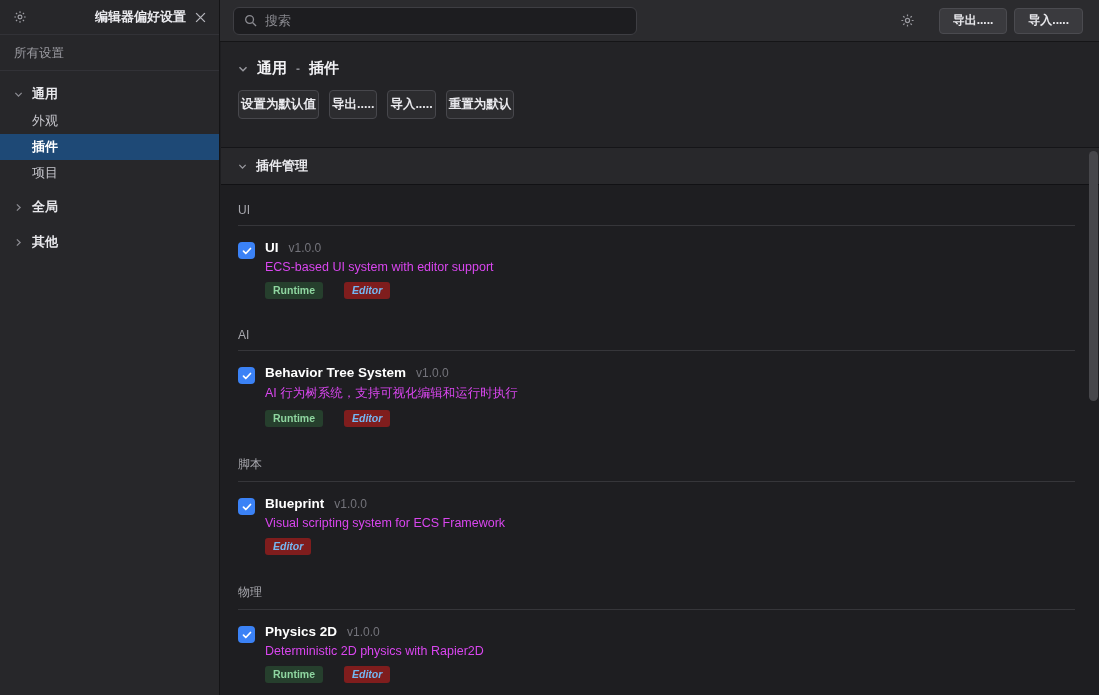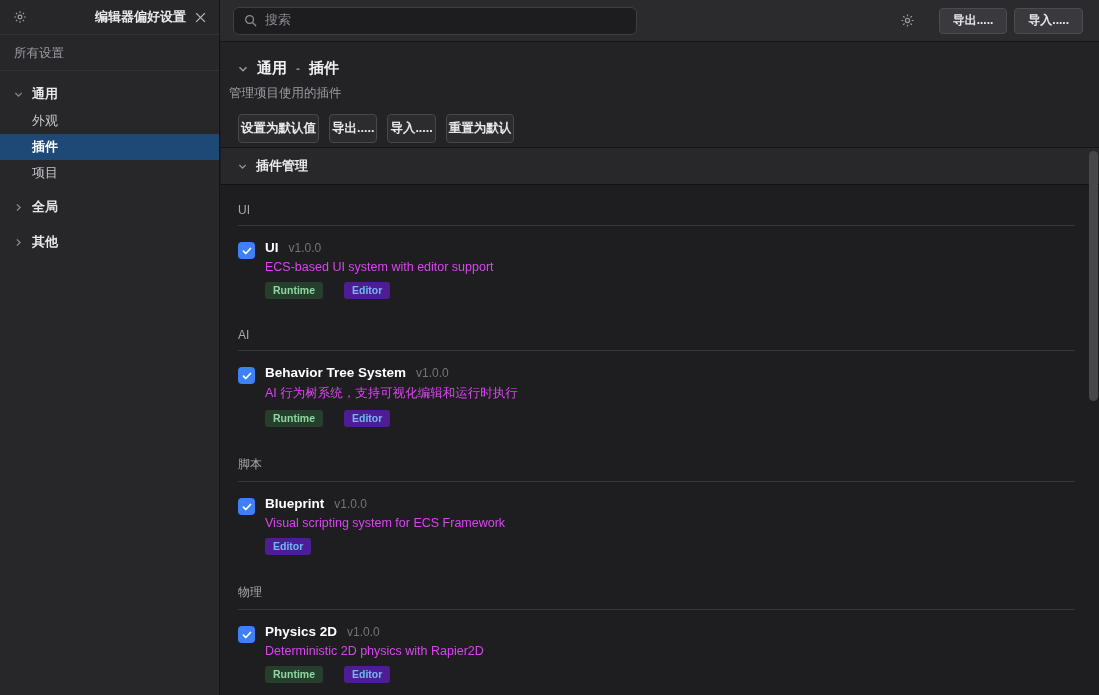--- a/index.html
+++ b/index.html
@@ -30,7 +30,7 @@
   .search-box { width:404px; height:28px; background:#1d1d20; border:1px solid #3e3e43;
     border-radius:6px; display:flex; align-items:center; gap:8px; padding:0 10px; }
   .search-box input { flex:1; background:transparent; border:none; outline:none;
-    color:#dddde2; font-size:13px; font-family:Liberation Mono, monospace; }
+    color:#dddde2; font-size:13px; font-family:Liberation Sans, sans-serif; }
   .search-box input::placeholder { color:#8a8a90; }
   .tb-spacer { flex:1; }
   .icon-btn { background:none; border:none; cursor:pointer; display:flex;

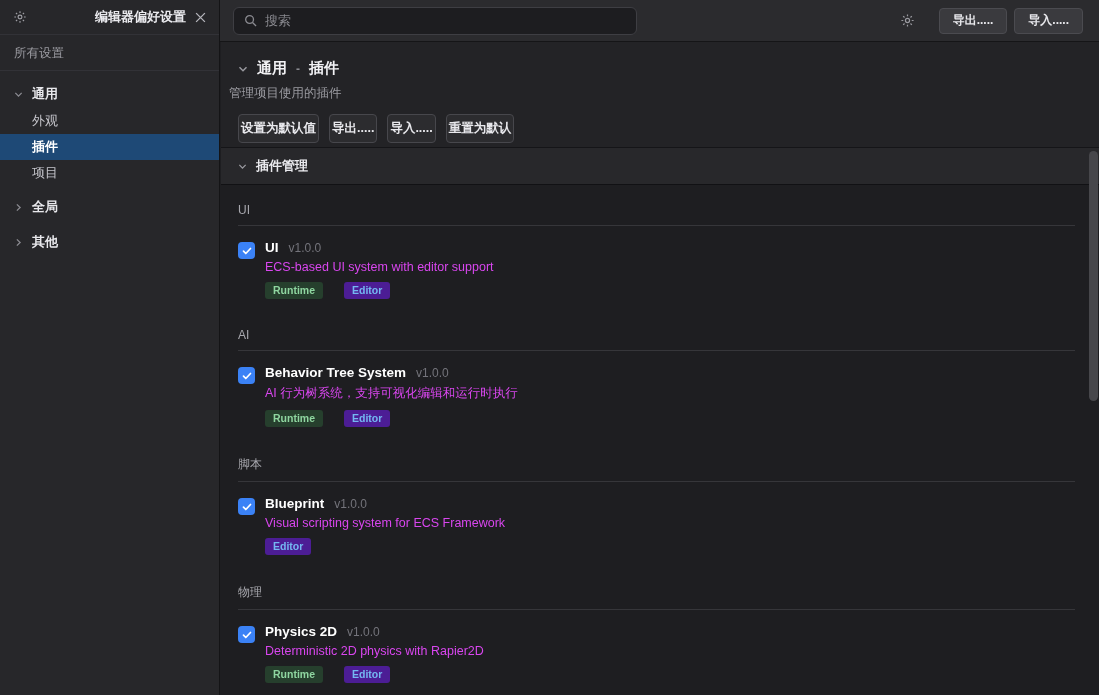--- a/index.html
+++ b/index.html
@@ -151,7 +151,6 @@
         <span class="crumb-sep">-</span>
         <span class="crumb">插件</span>
       </div>
-      <div class="subtitle">管理项目使用的插件</div>
       <div class="hdr-buttons">
         <button class="hdr-btn">设置为默认值</button>
         <button class="hdr-btn">导出.....</button>

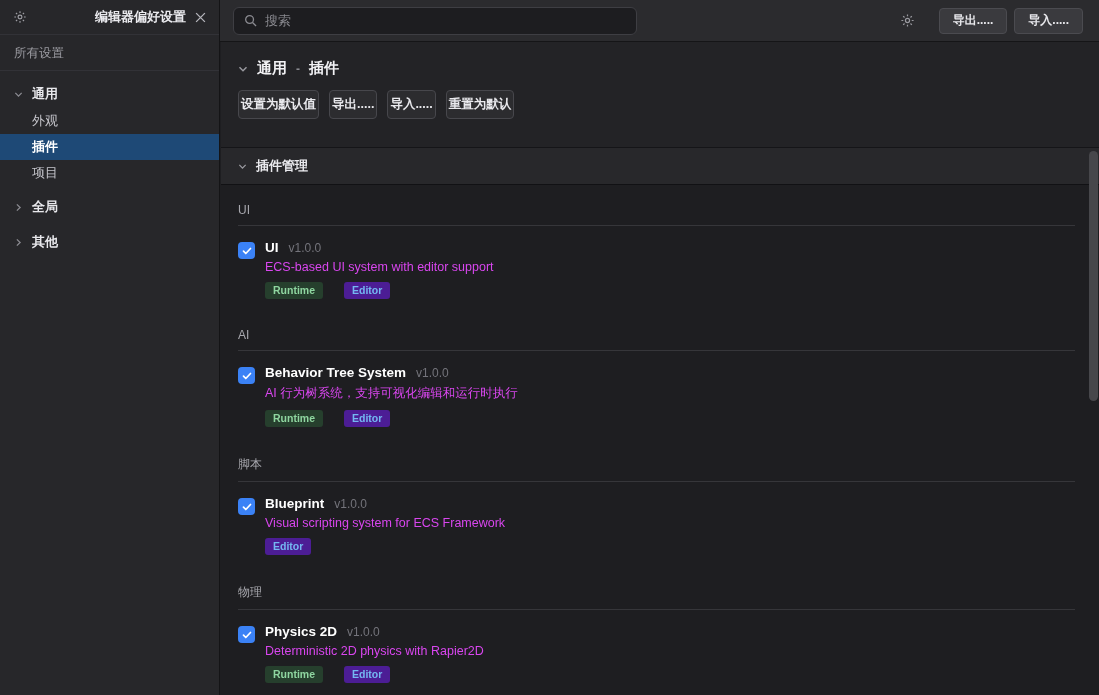--- a/index.html
+++ b/index.html
@@ -72,7 +72,7 @@
   .tag { height:17px; line-height:17px; padding:0 8px; border-radius:3px;
     font-size:10.5px; font-weight:bold; }
   .tag.runtime { background:#263f2d; color:#8fd6a0; }
-  .tag.editor  { background:#4c1d95; color:#74b7f2; }
+  .tag.editor  { background:#7f1d1d; color:#74b7f2;font-style:italic; }
 
   .scroll-track { position:absolute; right:0; top:106px; bottom:0; width:11px; }
   .scroll-thumb { position:absolute; left:1px; top:3px; width:9px; height:250px;

